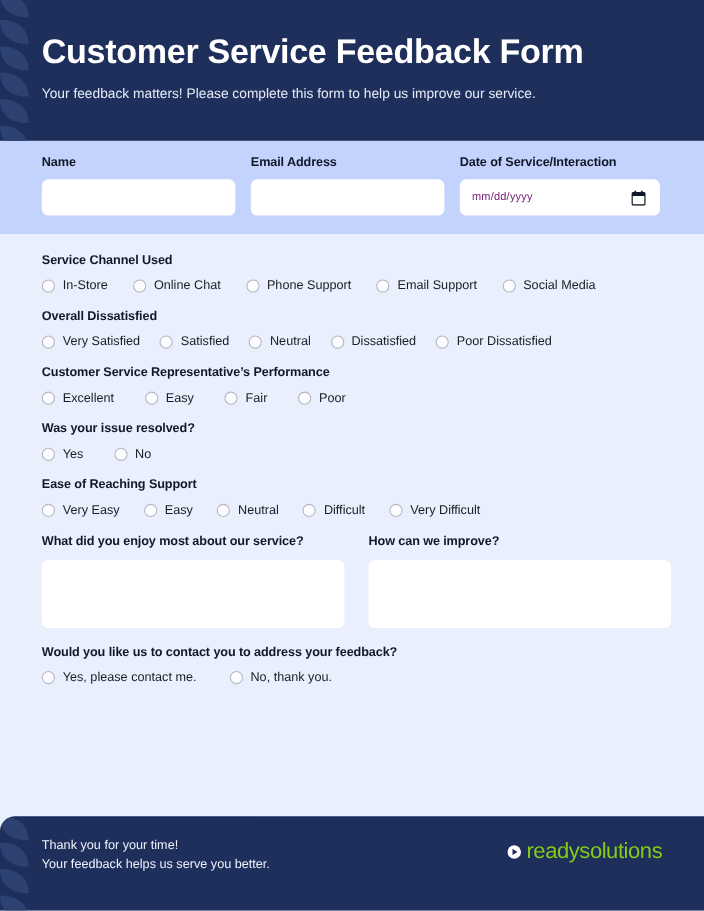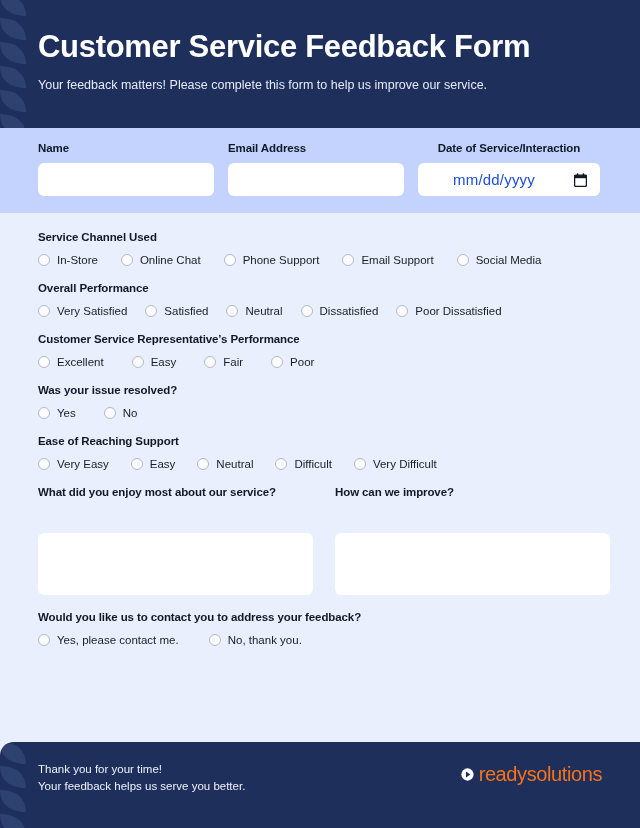--- a/index.html
+++ b/index.html
@@ -77,7 +77,7 @@
   .field-col { display: flex; flex-direction: column; }
   .field-col.name { width: 176px; }
   .field-col.email { width: 176px; }
-  .field-col.date { width: 182px; text-align: center; }
+  .field-col.date { width: 182px; }
 
   .field-label {
     font-size: 11.5px;

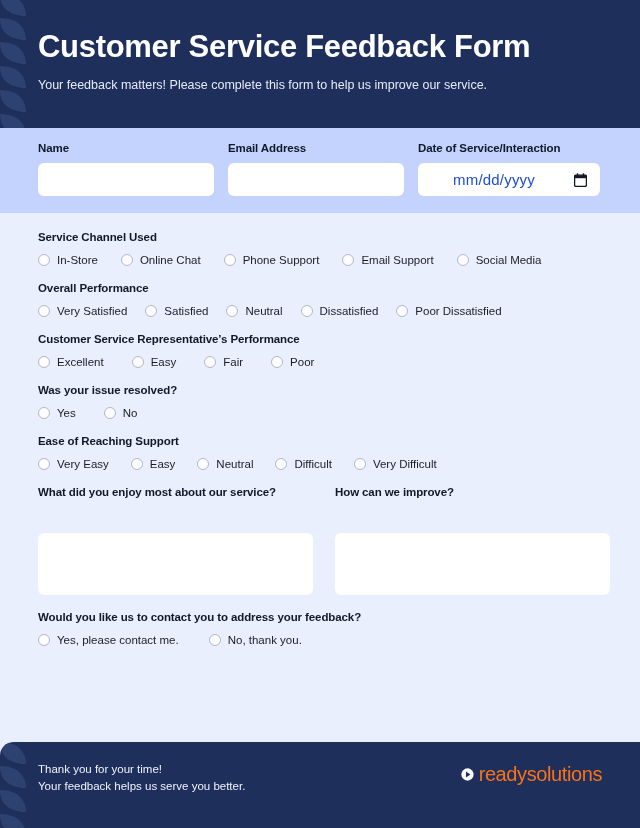--- a/index.html
+++ b/index.html
@@ -111,11 +111,10 @@
   }
 
   .date-placeholder {
-    font-size: 15px;
-    color: #1d4ed8;
+    font-size: 10px;
+    color: #701a75;
     font-family: "Liberation Sans", sans-serif;
     letter-spacing: 0.2px;
-    margin-left: 24px;
   }
 
   .cal-icon {

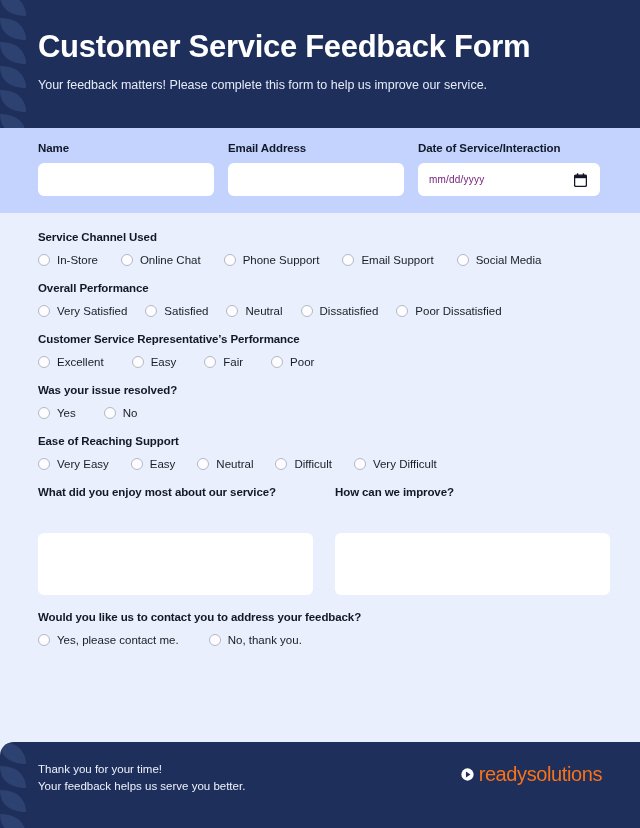--- a/index.html
+++ b/index.html
@@ -334,7 +334,7 @@
     </div>
 
     <div class="group">
-      <div class="group-title">Overall Performance</div>
+      <div class="group-title">Overall Dissatisfied</div>
       <div class="radio-row rg-satis">
         <label class="radio-opt">
           <span class="radio-circle"></span>

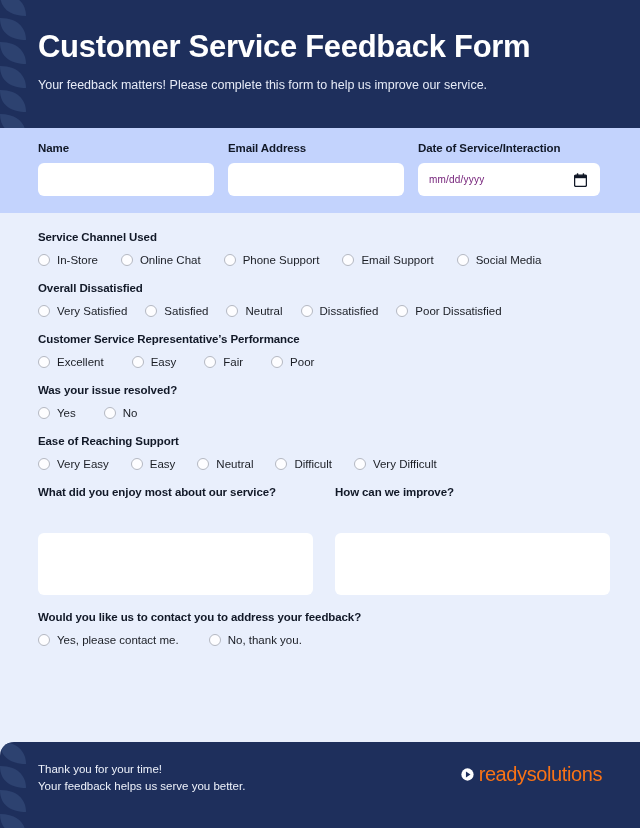--- a/index.html
+++ b/index.html
@@ -187,7 +187,7 @@
     gap: 22px;
     margin-bottom: 16px;
   }
-  .ta-col { flex: 1 1 0; display: flex; flex-direction: column; gap: 24px; }
+  .ta-col { flex: 1 1 0; display: flex; flex-direction: column; }
 
   .ta-box {
     height: 62px;

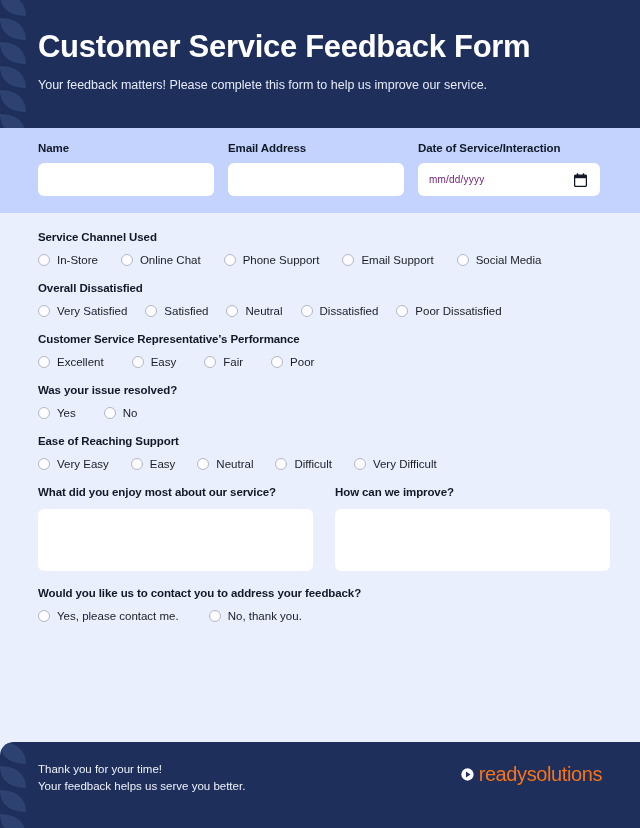--- a/index.html
+++ b/index.html
@@ -251,7 +251,7 @@
 
   .logo-text {
     font-size: 20px;
-    color: #f97316;
+    color: #84cc16;
     font-weight: 400;
     letter-spacing: -0.4px;
     font-family: "Liberation Sans", sans-serif;

